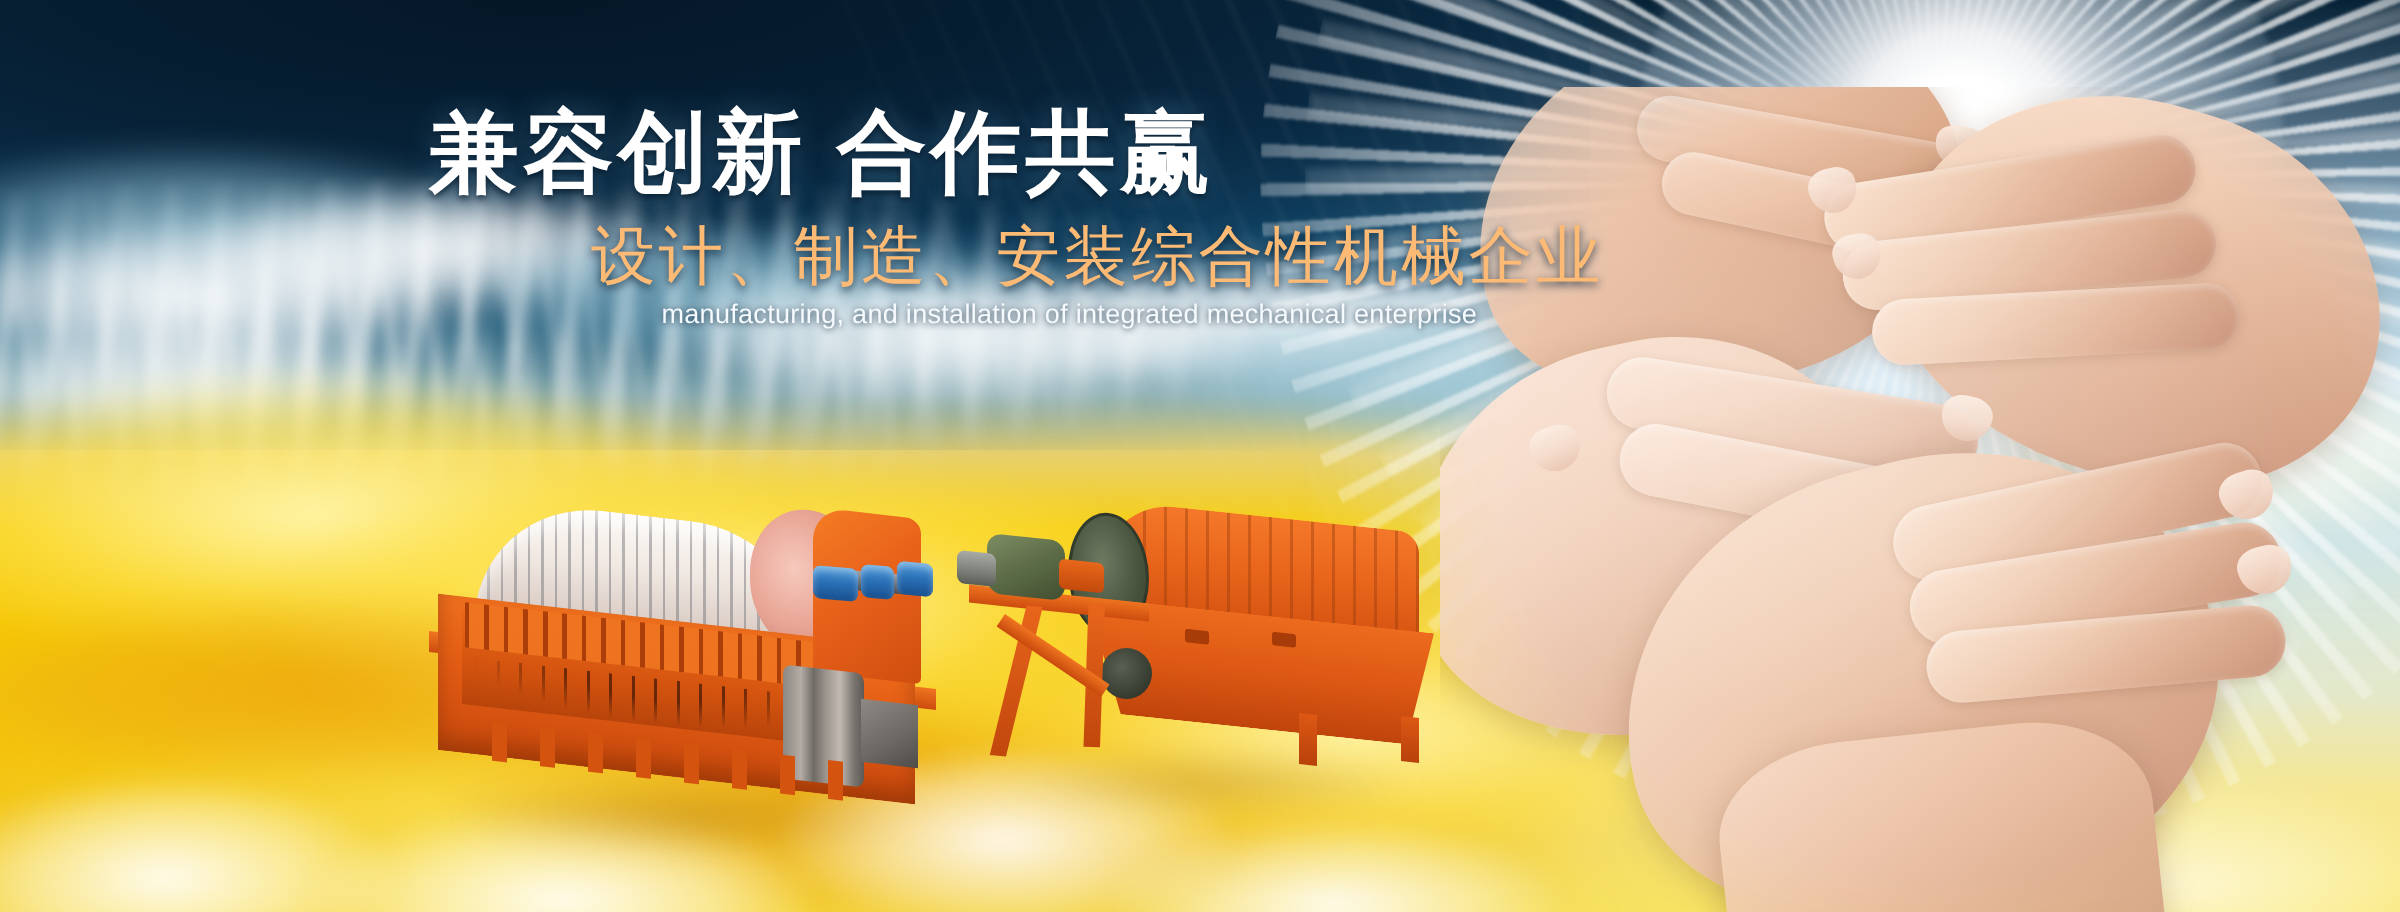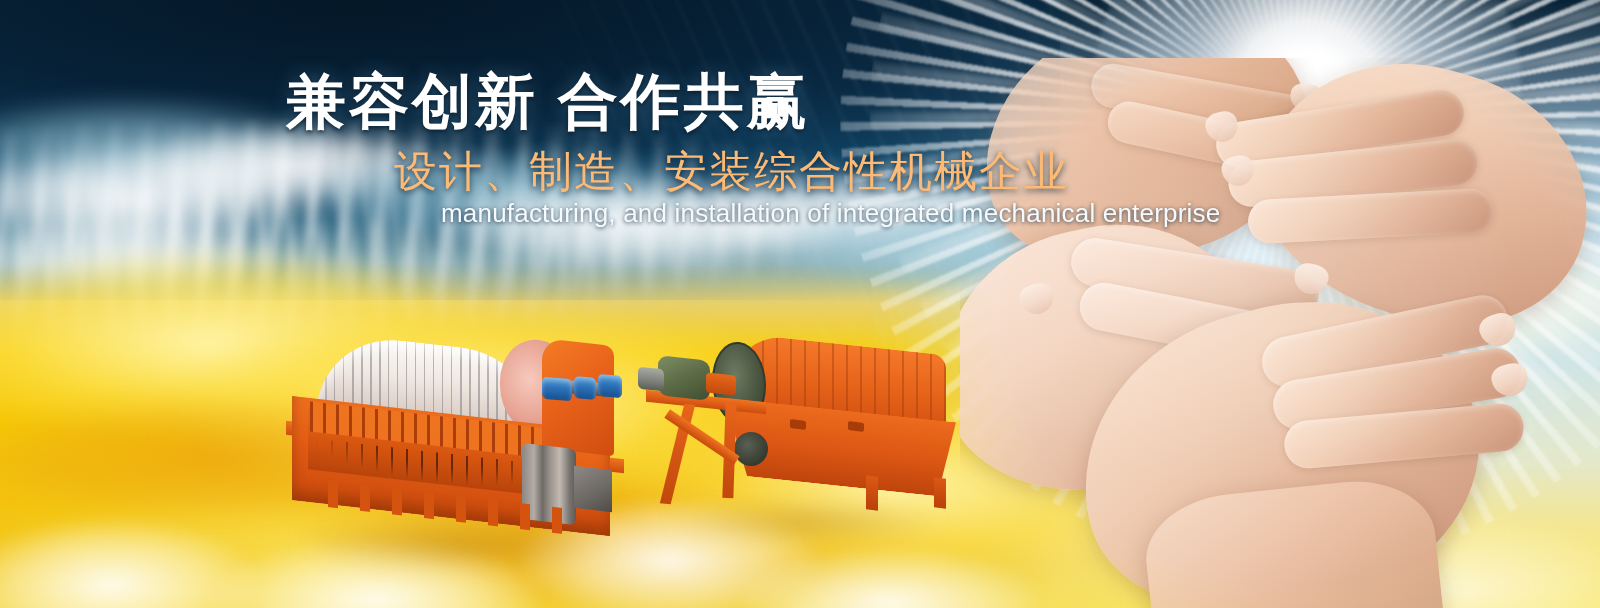--- a/index.html
+++ b/index.html
@@ -155,7 +155,7 @@
   }
   .subhead-en{
     position:absolute;left:441px;top:200px;
-    font-size:26px;line-height:1;color:#f4fafe;font-weight:400;
+    font-size:18px;line-height:1;color:#f4fafe;font-weight:400;
     white-space:nowrap;letter-spacing:.2px;
     text-shadow:0 1px 4px rgba(0,24,44,.8);
   }

